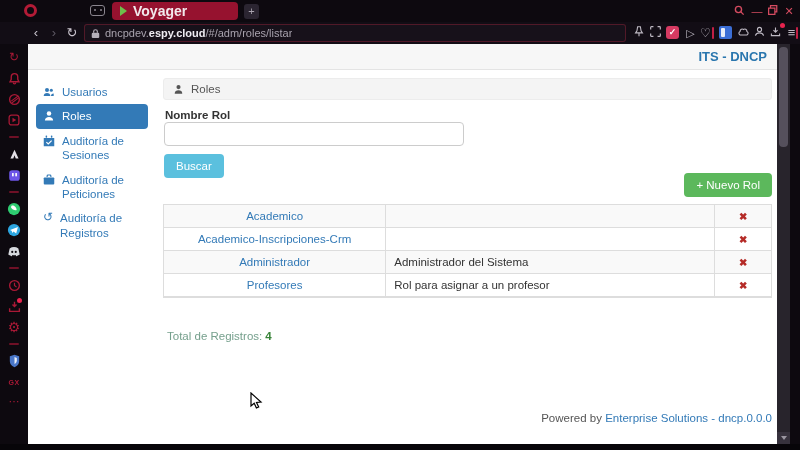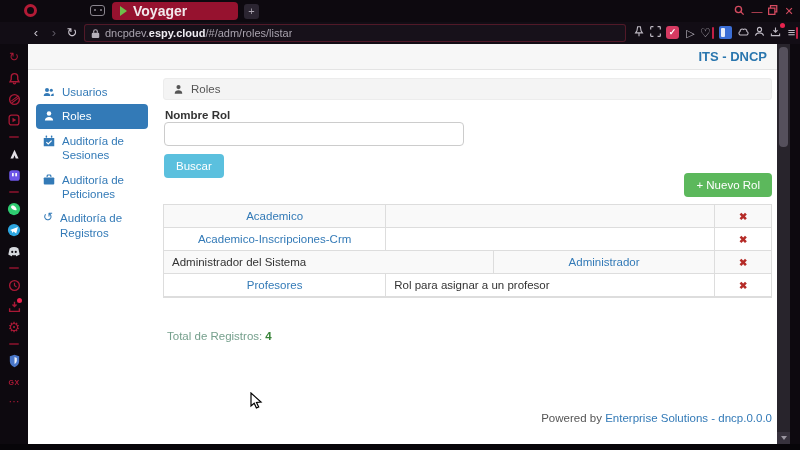--- a/index.html
+++ b/index.html
@@ -327,10 +327,10 @@
             </div>
         </div>
         <div class="trow odd">
-          <div class="tc tc-des">Administrador del Sistema</div>
           <div class="tc tc-nom">
               <span class="cell-link">Administrador</span>
             </div>
+          <div class="tc tc-des">Administrador del Sistema</div>
           <div class="tc tc-del">
               <span class="del-x">✖</span>
             </div>

